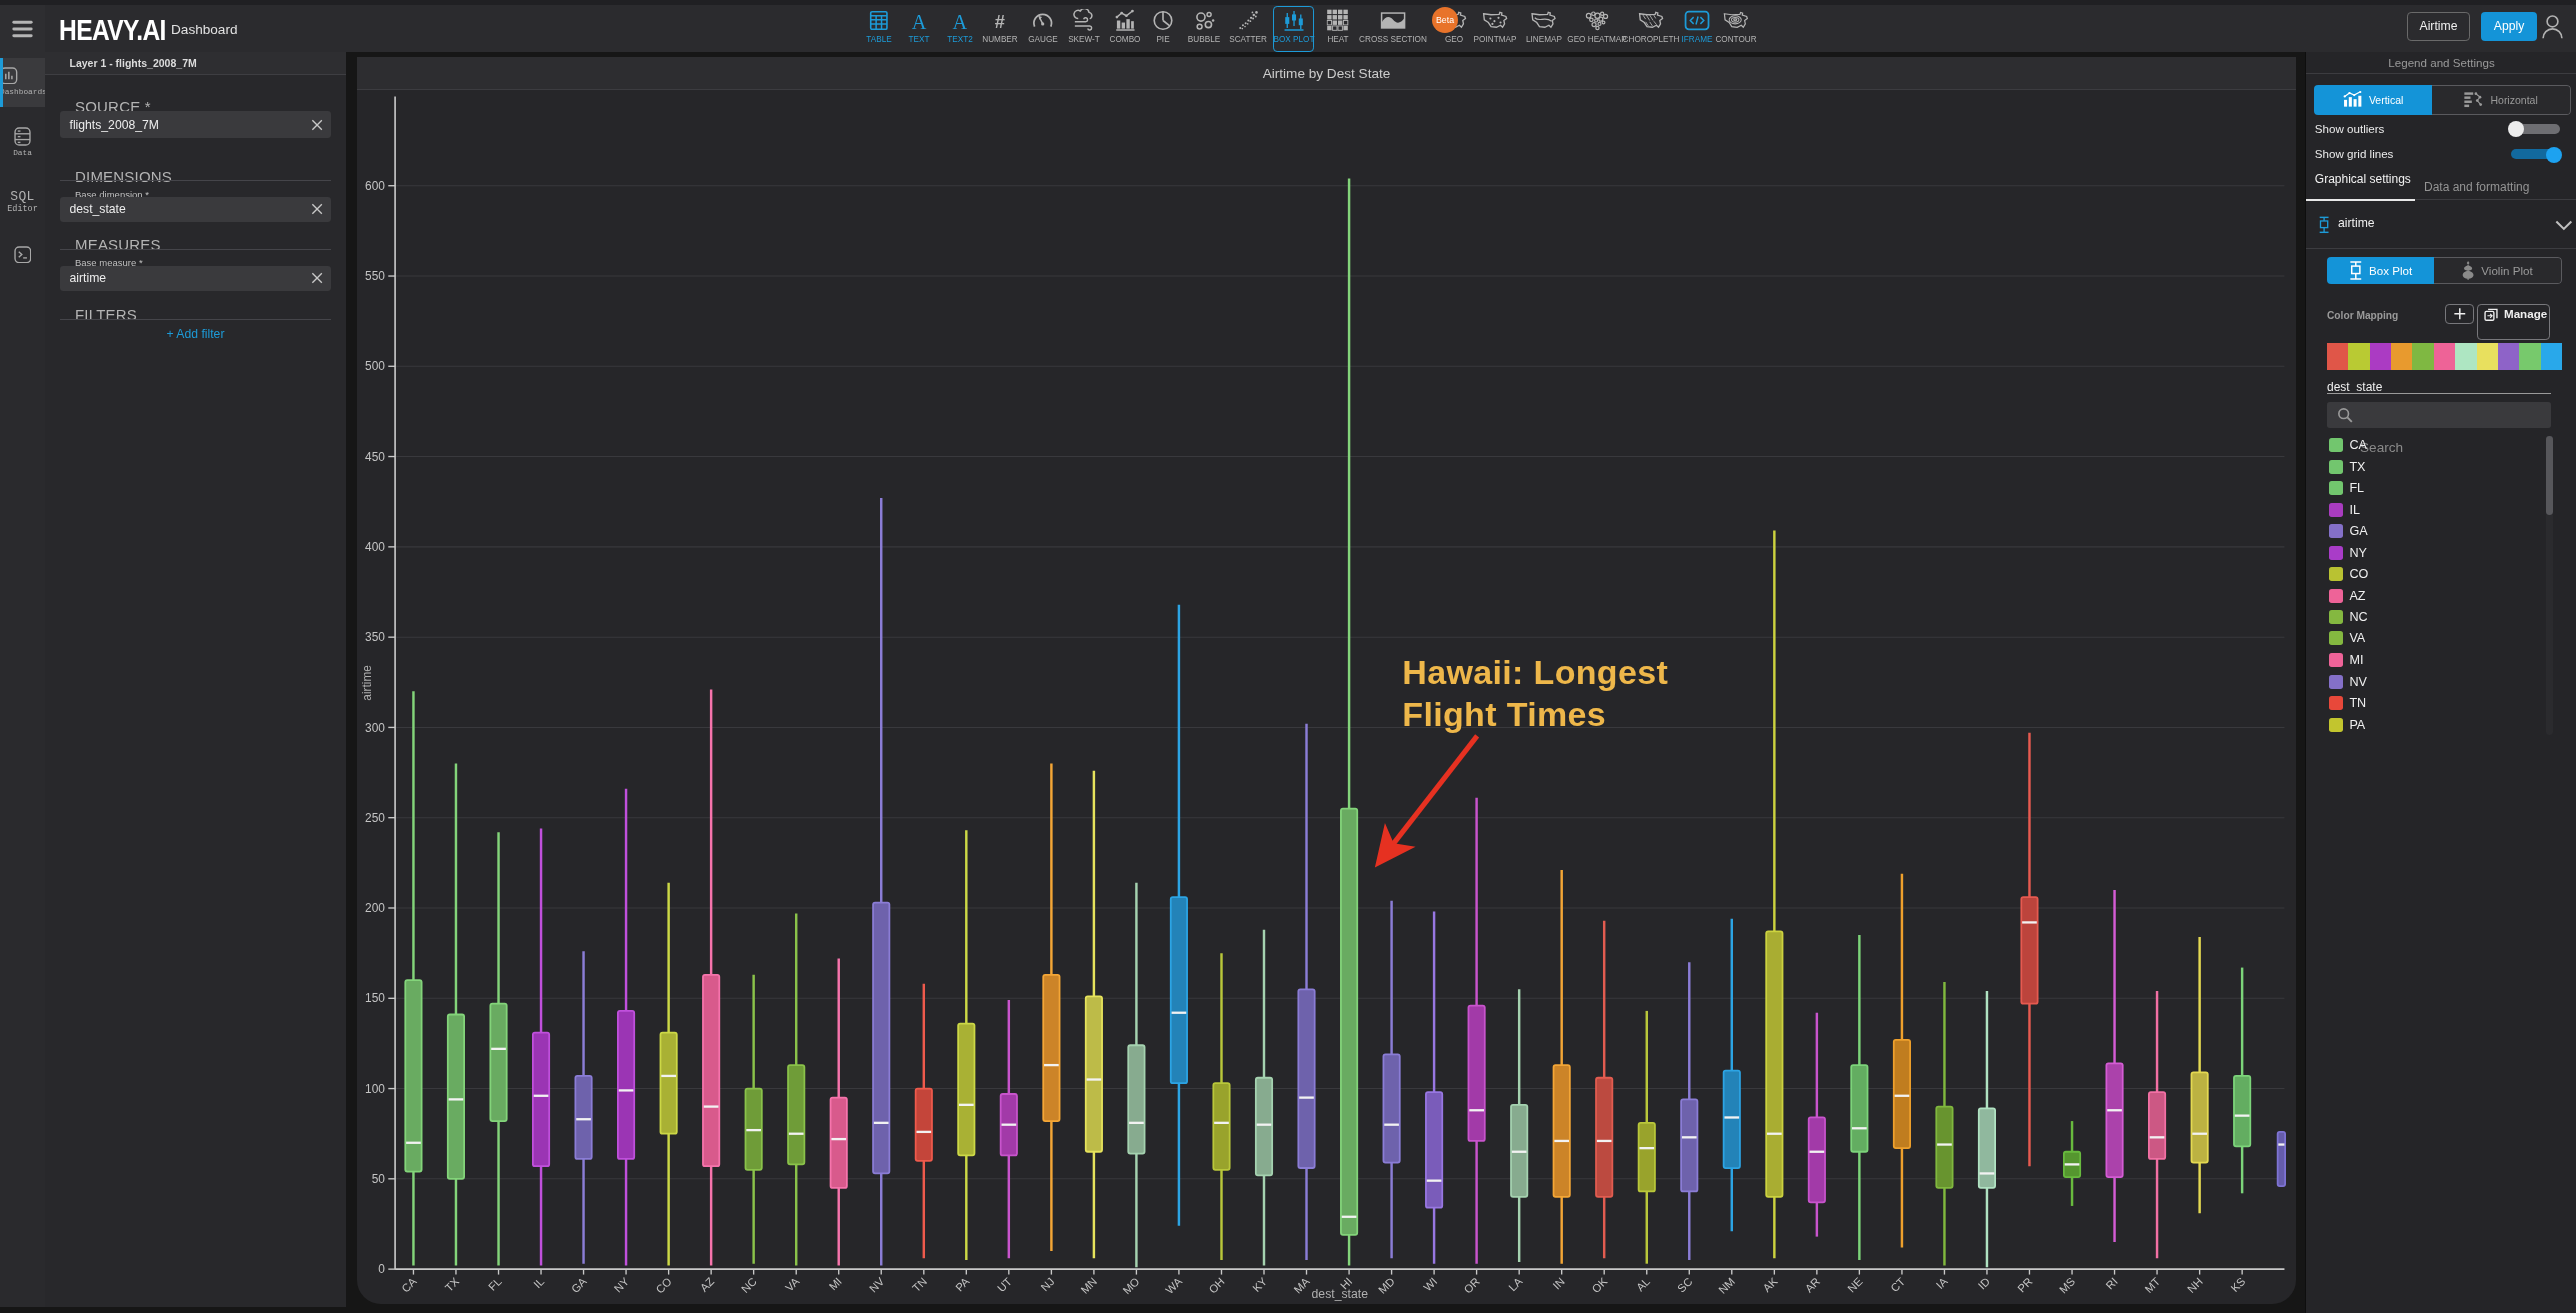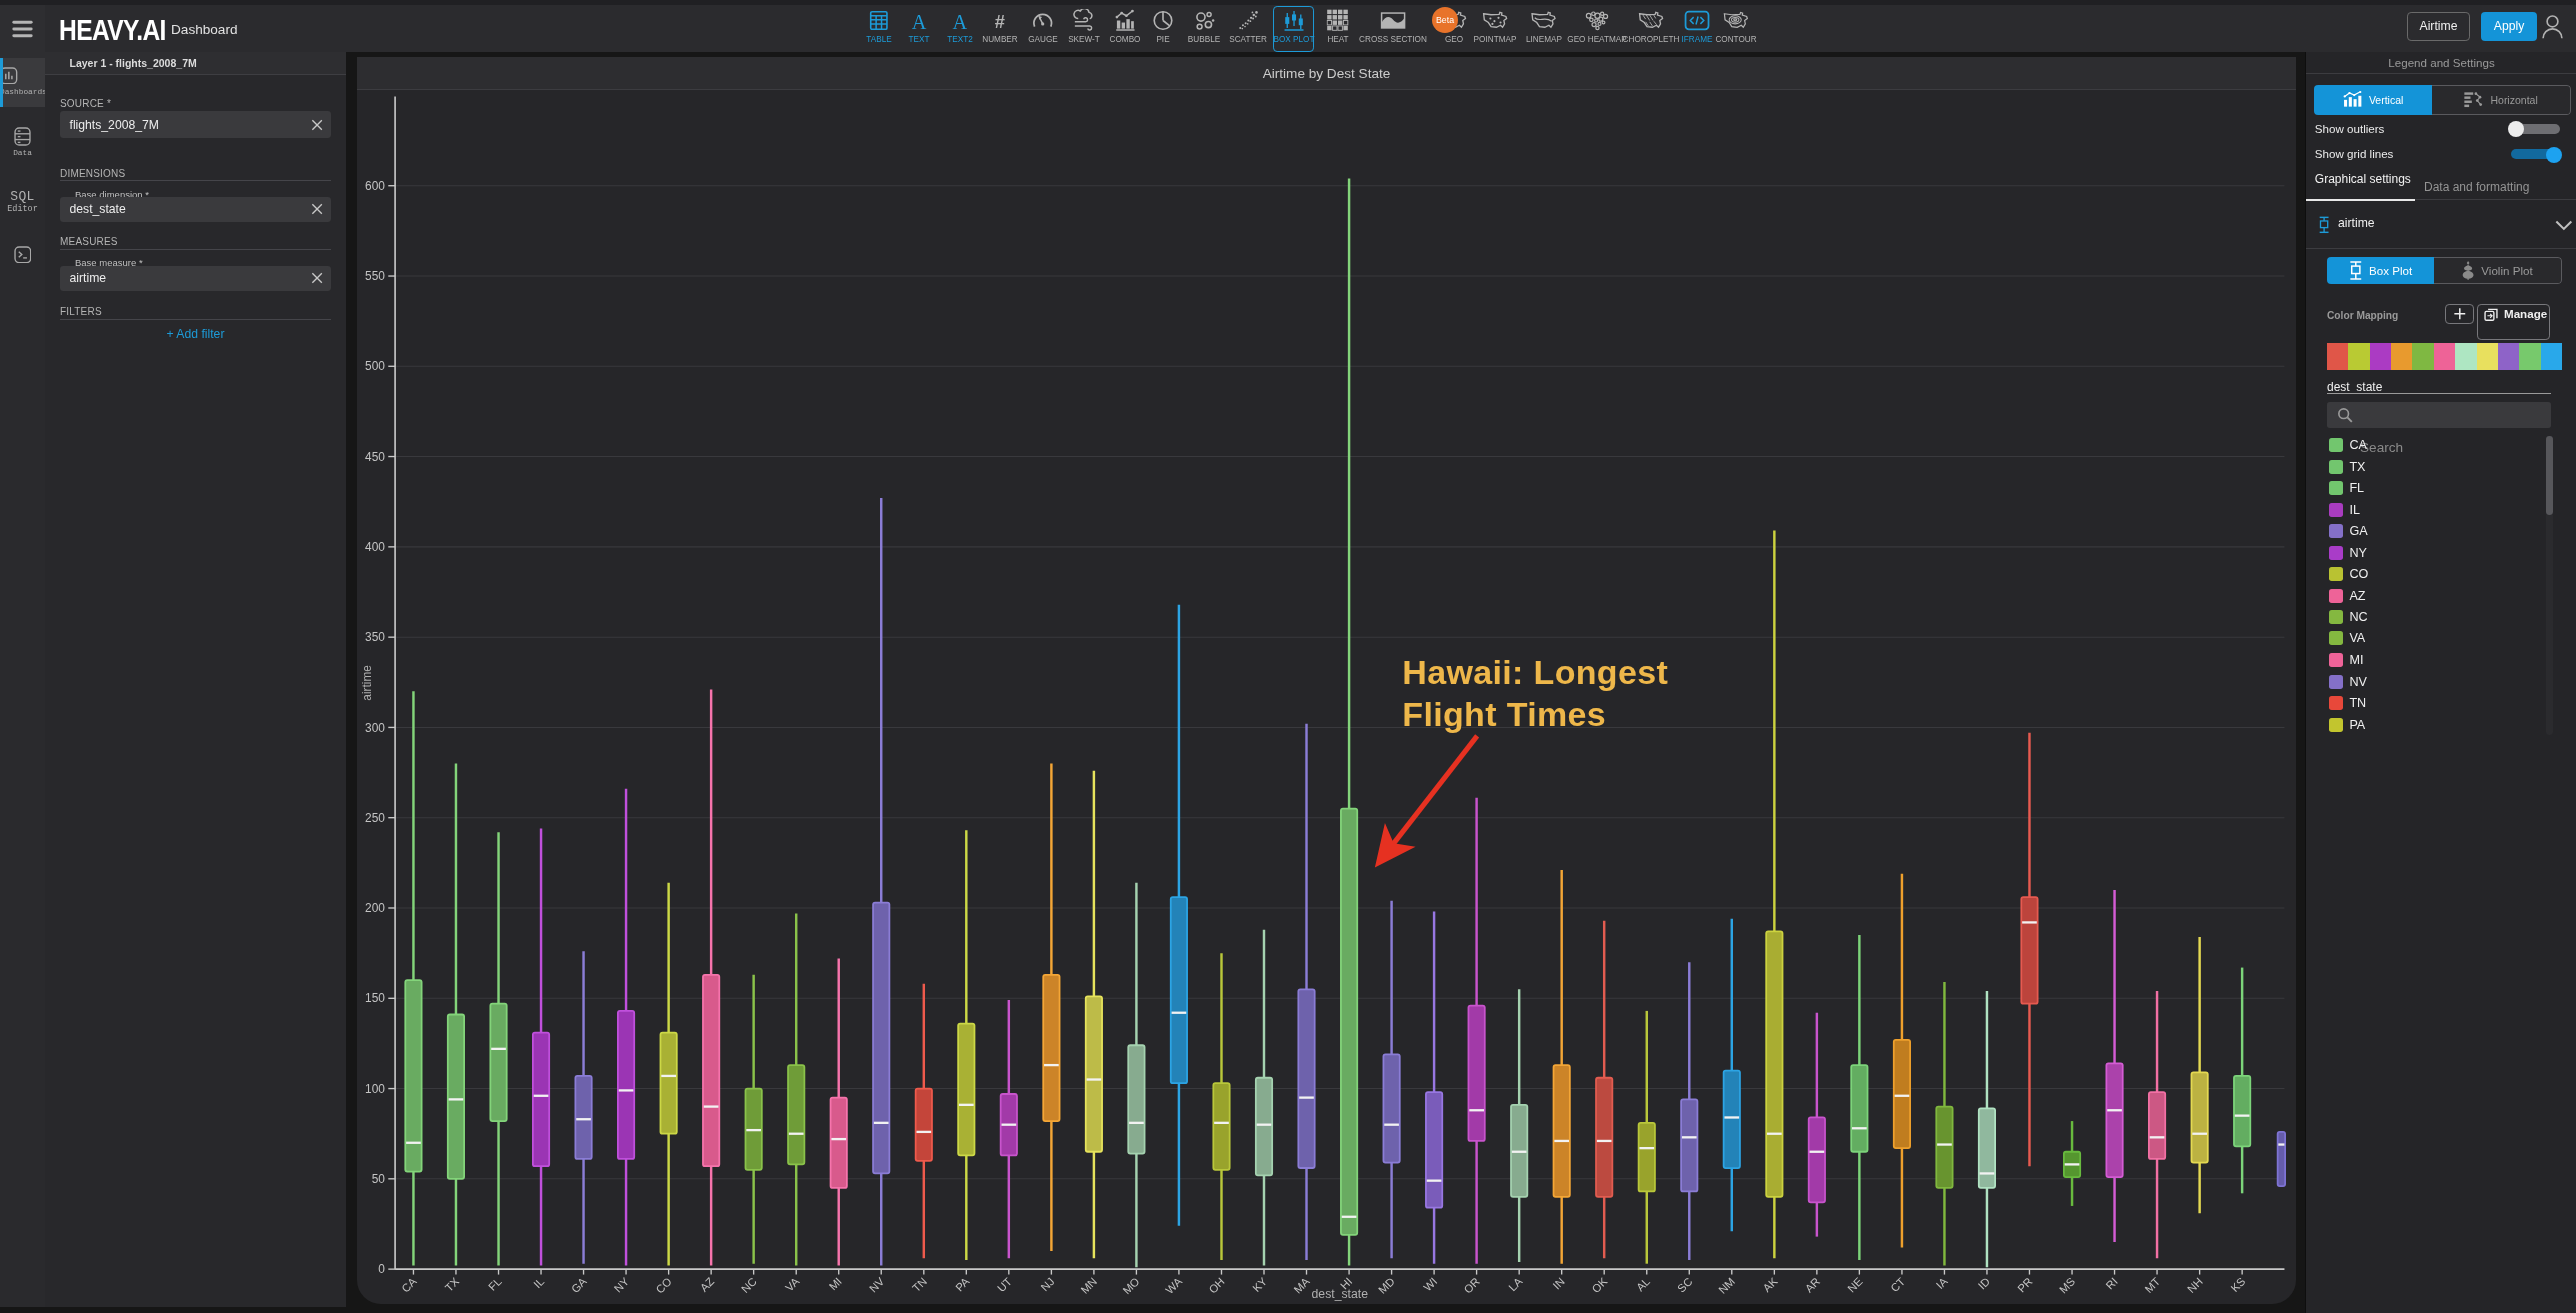--- a/index.html
+++ b/index.html
@@ -27,7 +27,7 @@
 
 #leftpanel { left:45px; top:52px; width:301px; height:1255px; background:#28282b; }
 #lphead { position:absolute; left:0; top:0; width:301px; height:23px; background:#2e2e31; border-bottom:1px solid #3e3e42; color:#dcdcdc; font-size:10.5px; font-weight:bold; line-height:23px; padding-left:24.5px; }
-.sectlabel { position:absolute; left:15px; color:#b4b4b4; font-size:10px; letter-spacing:0.2px; }
+.sectlabel { position:absolute; left:30px; color:#b4b4b4; font-size:15px; letter-spacing:0.2px; }
 .sectline { position:absolute; left:15px; width:271px; border-top:1px solid #45454a; }
 .inputbox { position:absolute; left:15px; width:271px; background:#3a3a3d; border-radius:3.4px; color:#ededed; font-size:12.2px; }
 .inputbox .txt { position:absolute; left:9.5px; top:50%; transform:translateY(-50%); }

